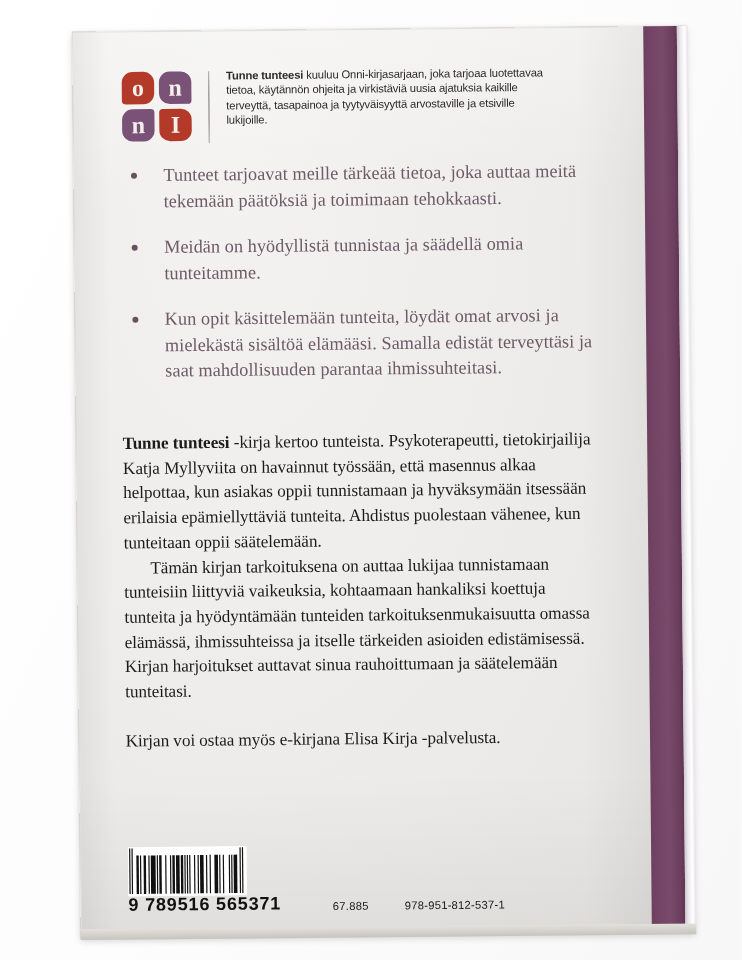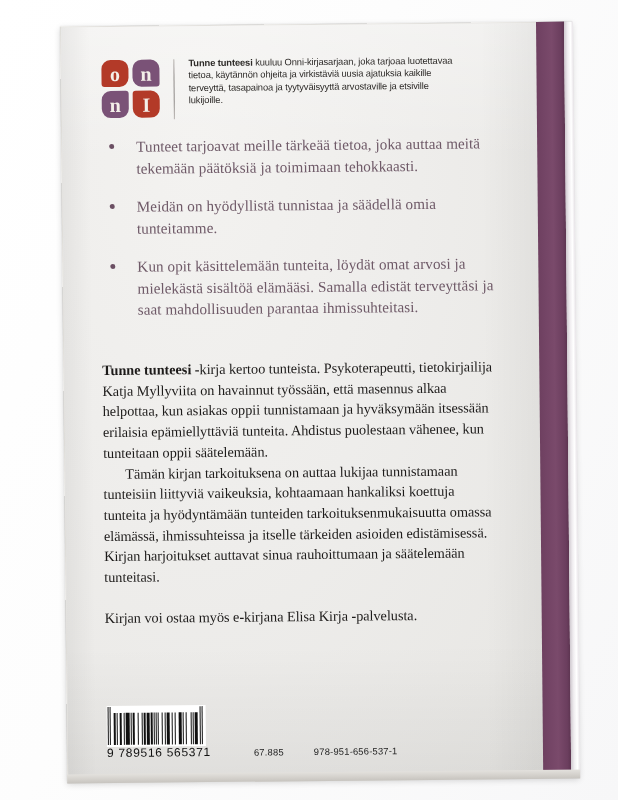--- a/index.html
+++ b/index.html
@@ -149,8 +149,8 @@
   .bars i.sh{height:84%;}
   .barcode-digits{
     font-family:"Liberation Sans",sans-serif;
-    font-size:12px;letter-spacing:.7px;color:#111;
-    margin-top:-1px;white-space:nowrap;
+    font-size:15px;letter-spacing:.7px;color:#111;
+    margin-top:-1px;white-space:nowrap;font-weight:bold;
   }
   .price{
     font-family:"Liberation Sans",sans-serif;

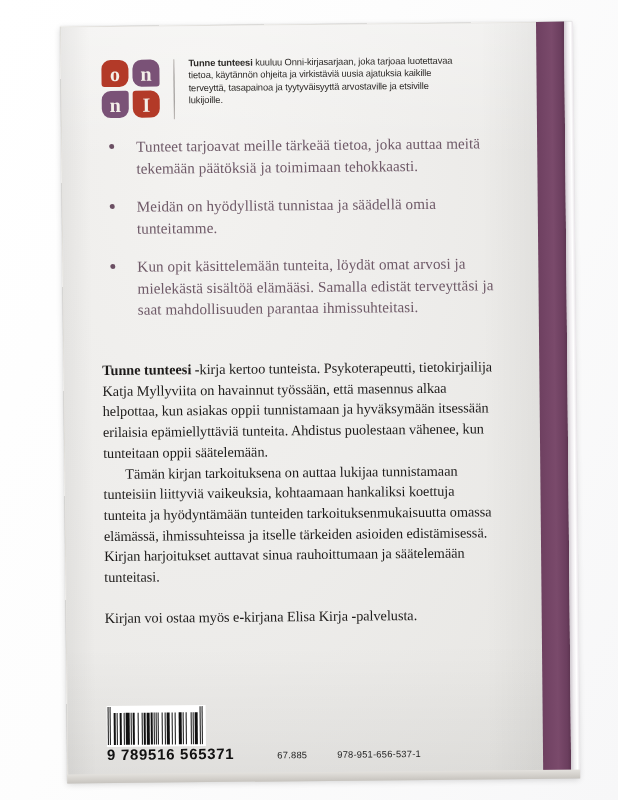--- a/index.html
+++ b/index.html
@@ -281,7 +281,7 @@
           <div class="barcode-digits">9  789516  565371</div>
         </div>
         <div class="price">67.885</div>
-        <div class="isbn">978-951-656-537-1</div>
+        <div class="isbn">978-951-812-537-1</div>
       </div>
 
     </div>

